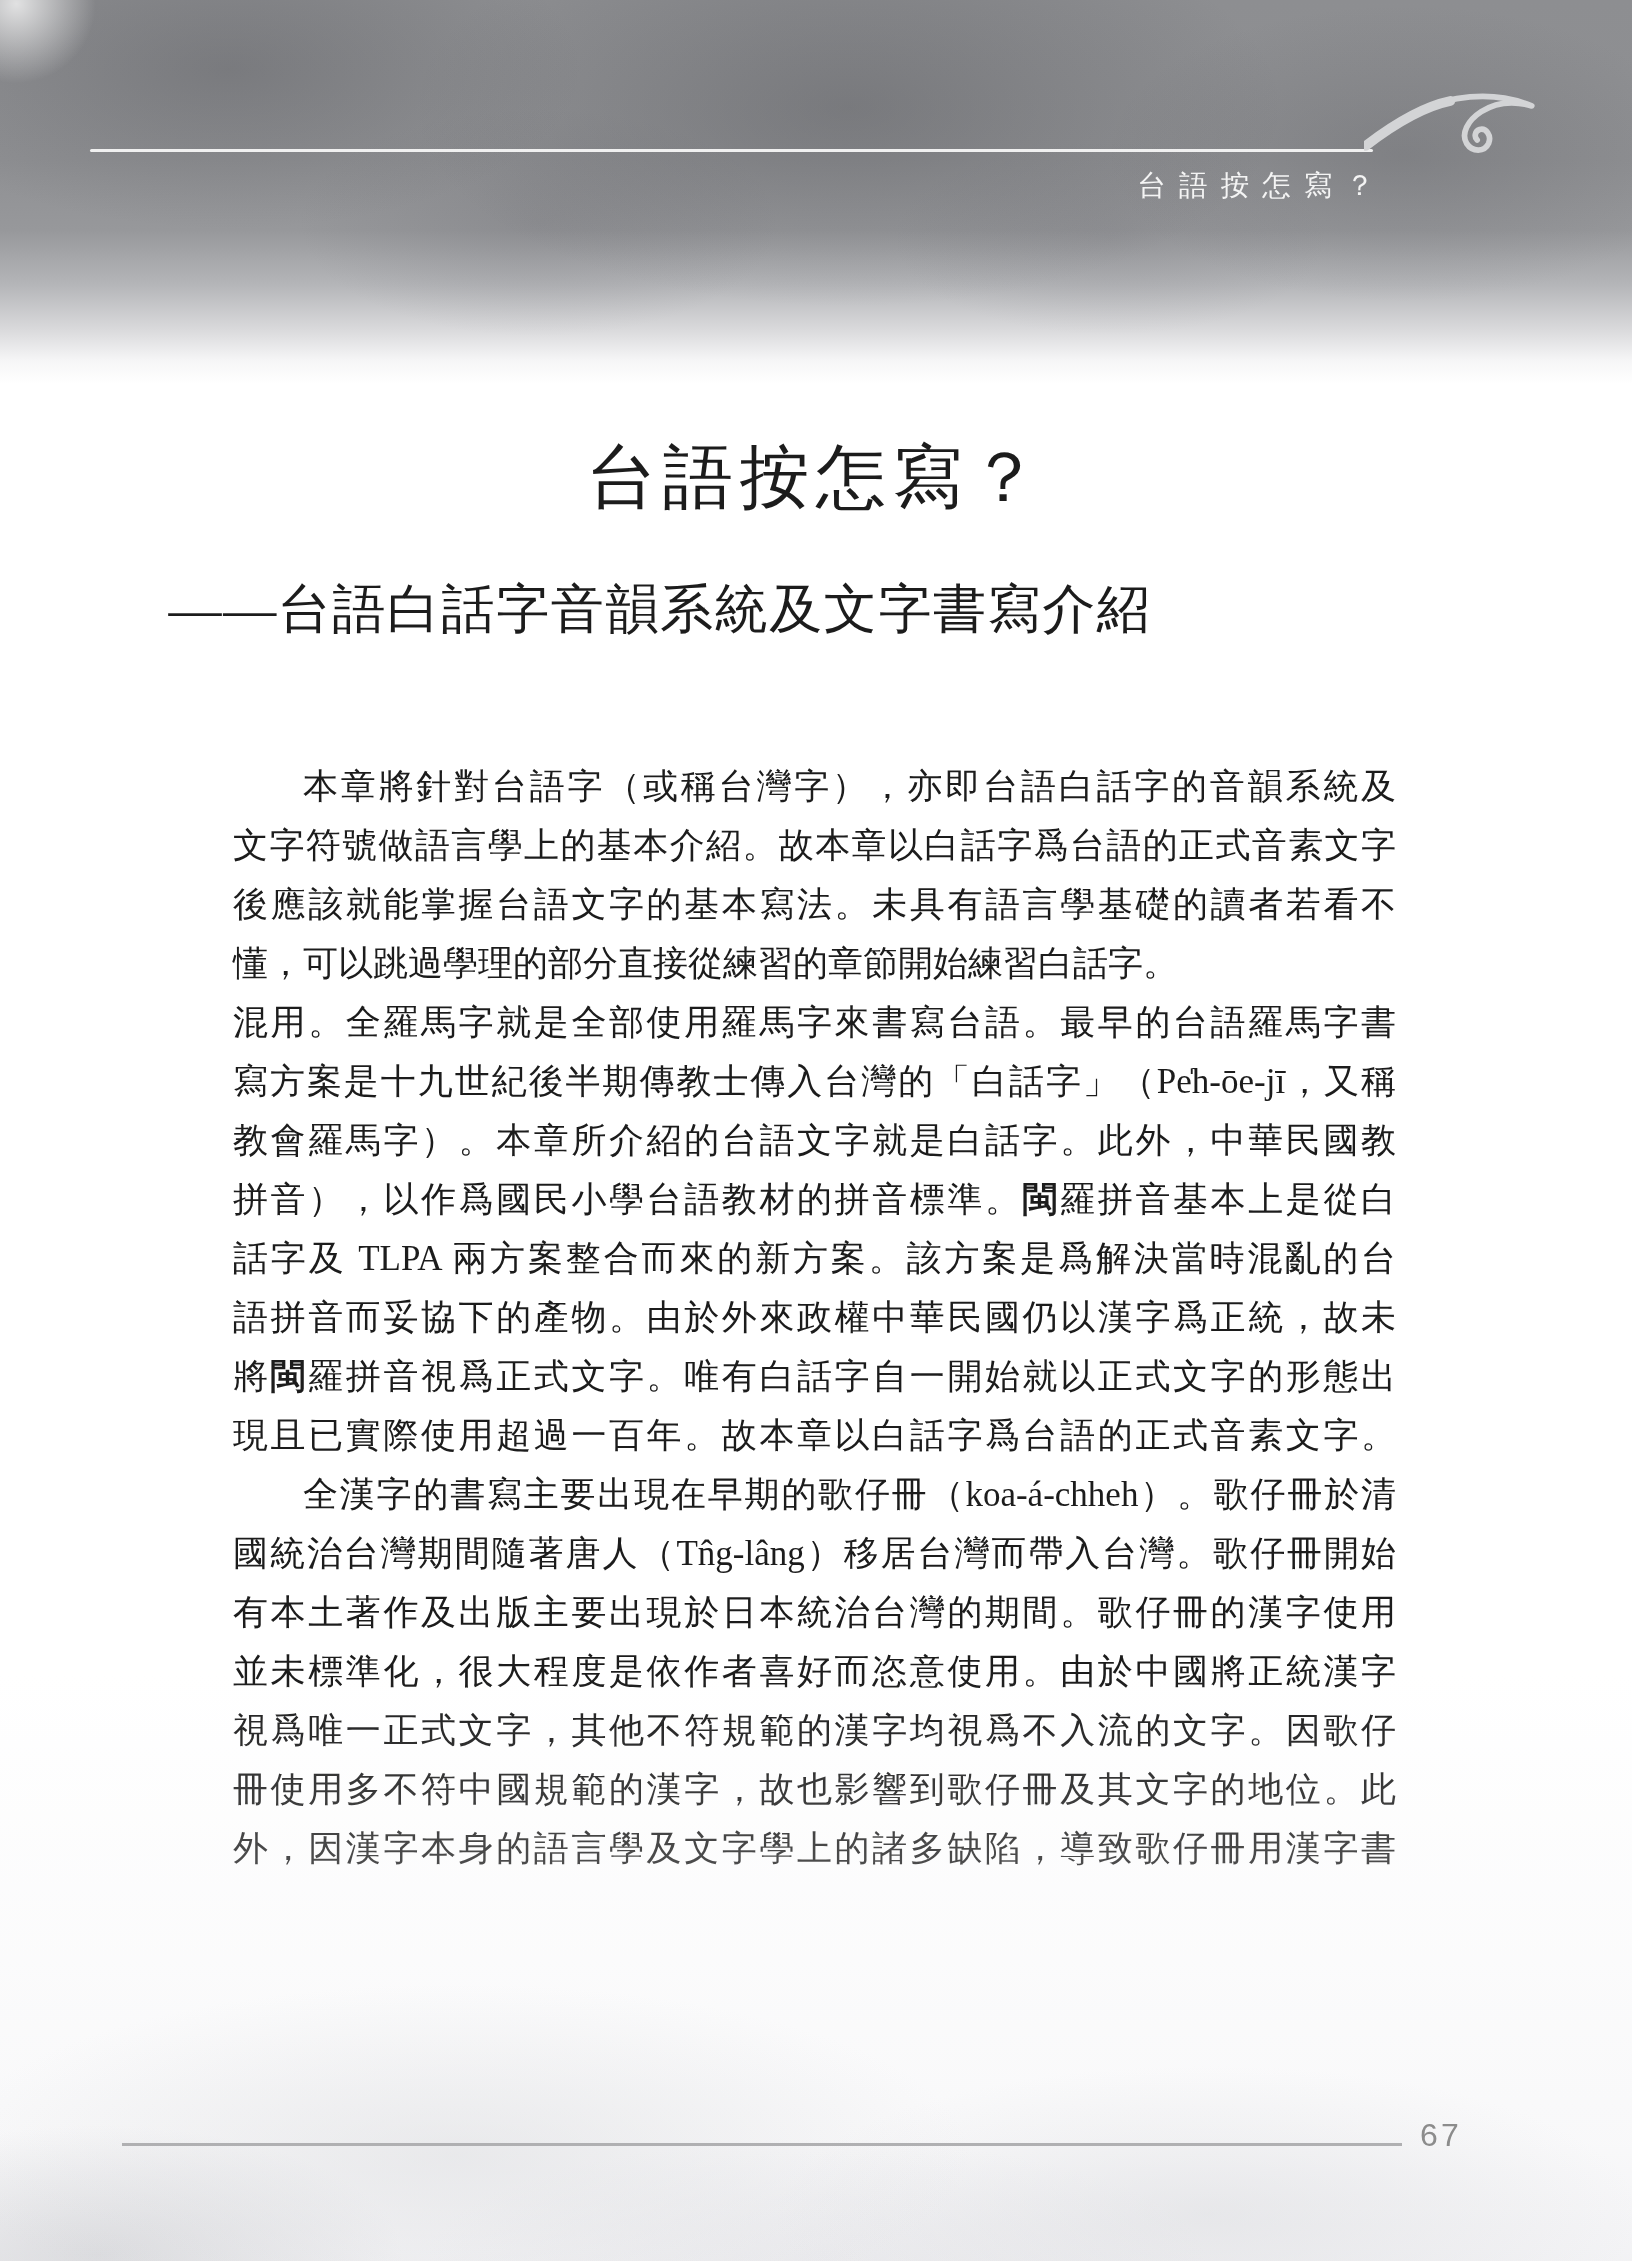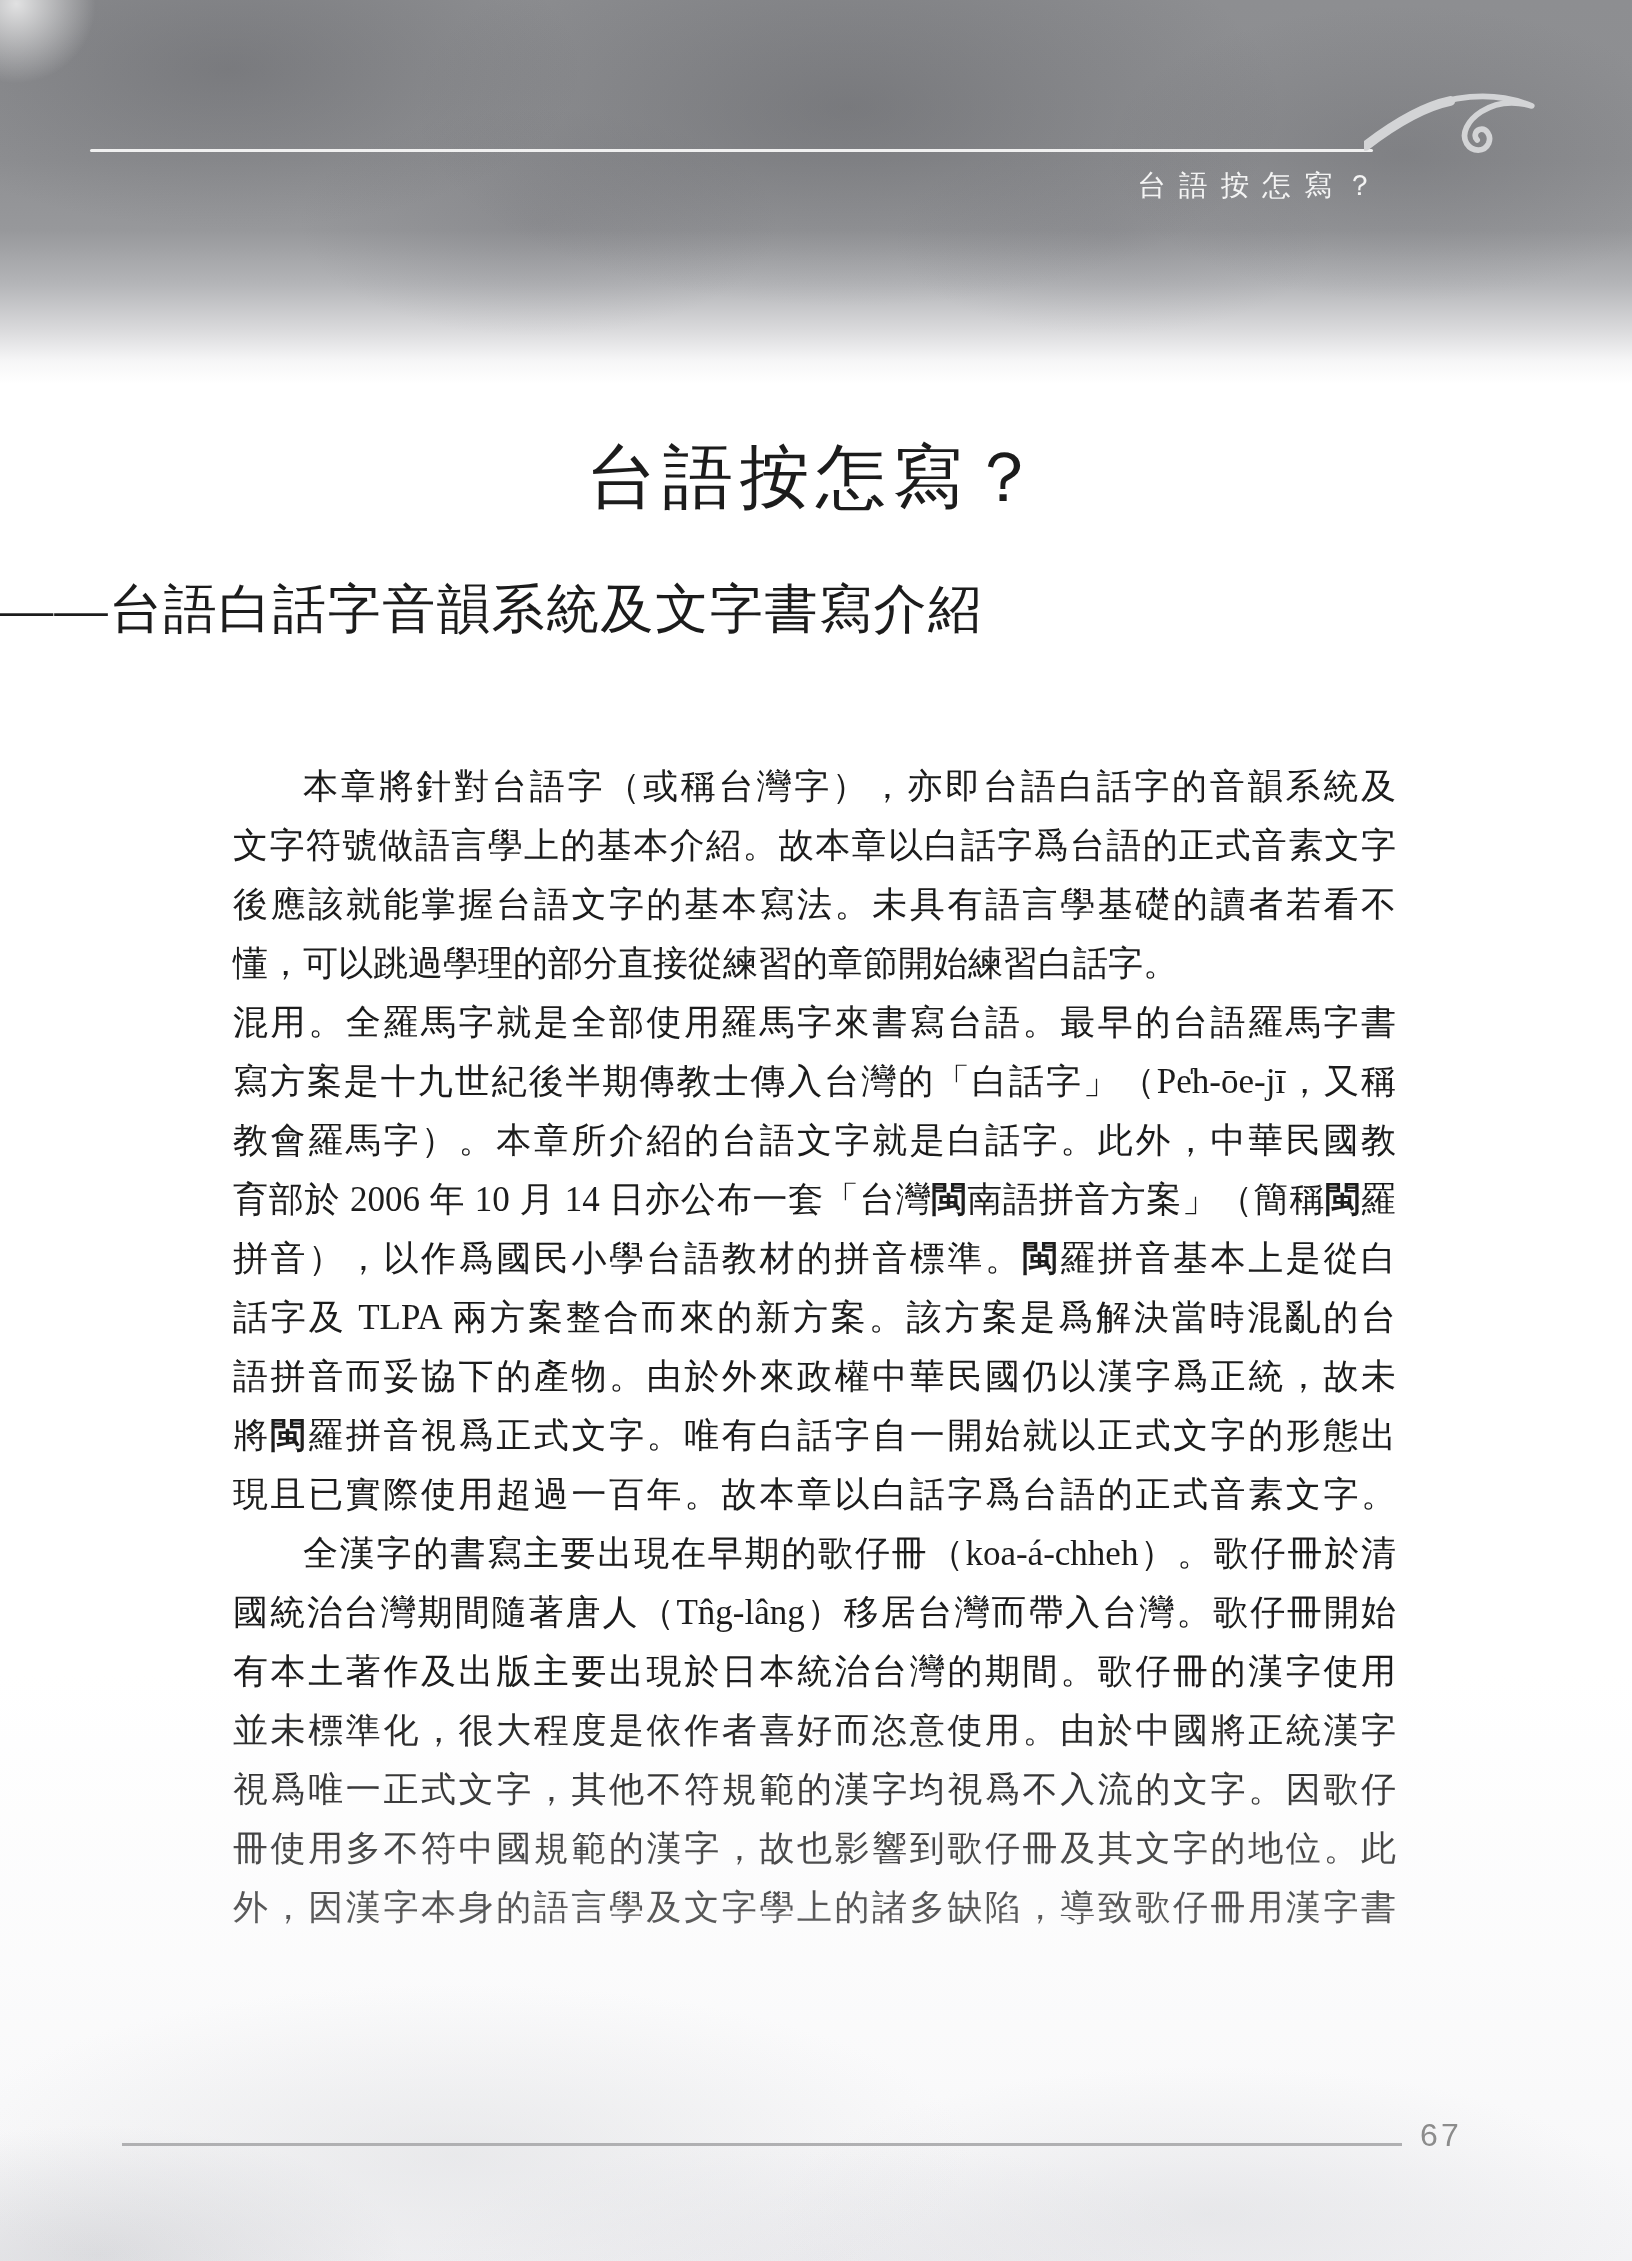--- a/index.html
+++ b/index.html
@@ -79,7 +79,7 @@
     left: 0;
     width: 1320px;
     margin: 0;
-    text-align: left;
+    text-align: center;
     font-size: 53px;
     font-weight: normal;
     letter-spacing: 1.6px;

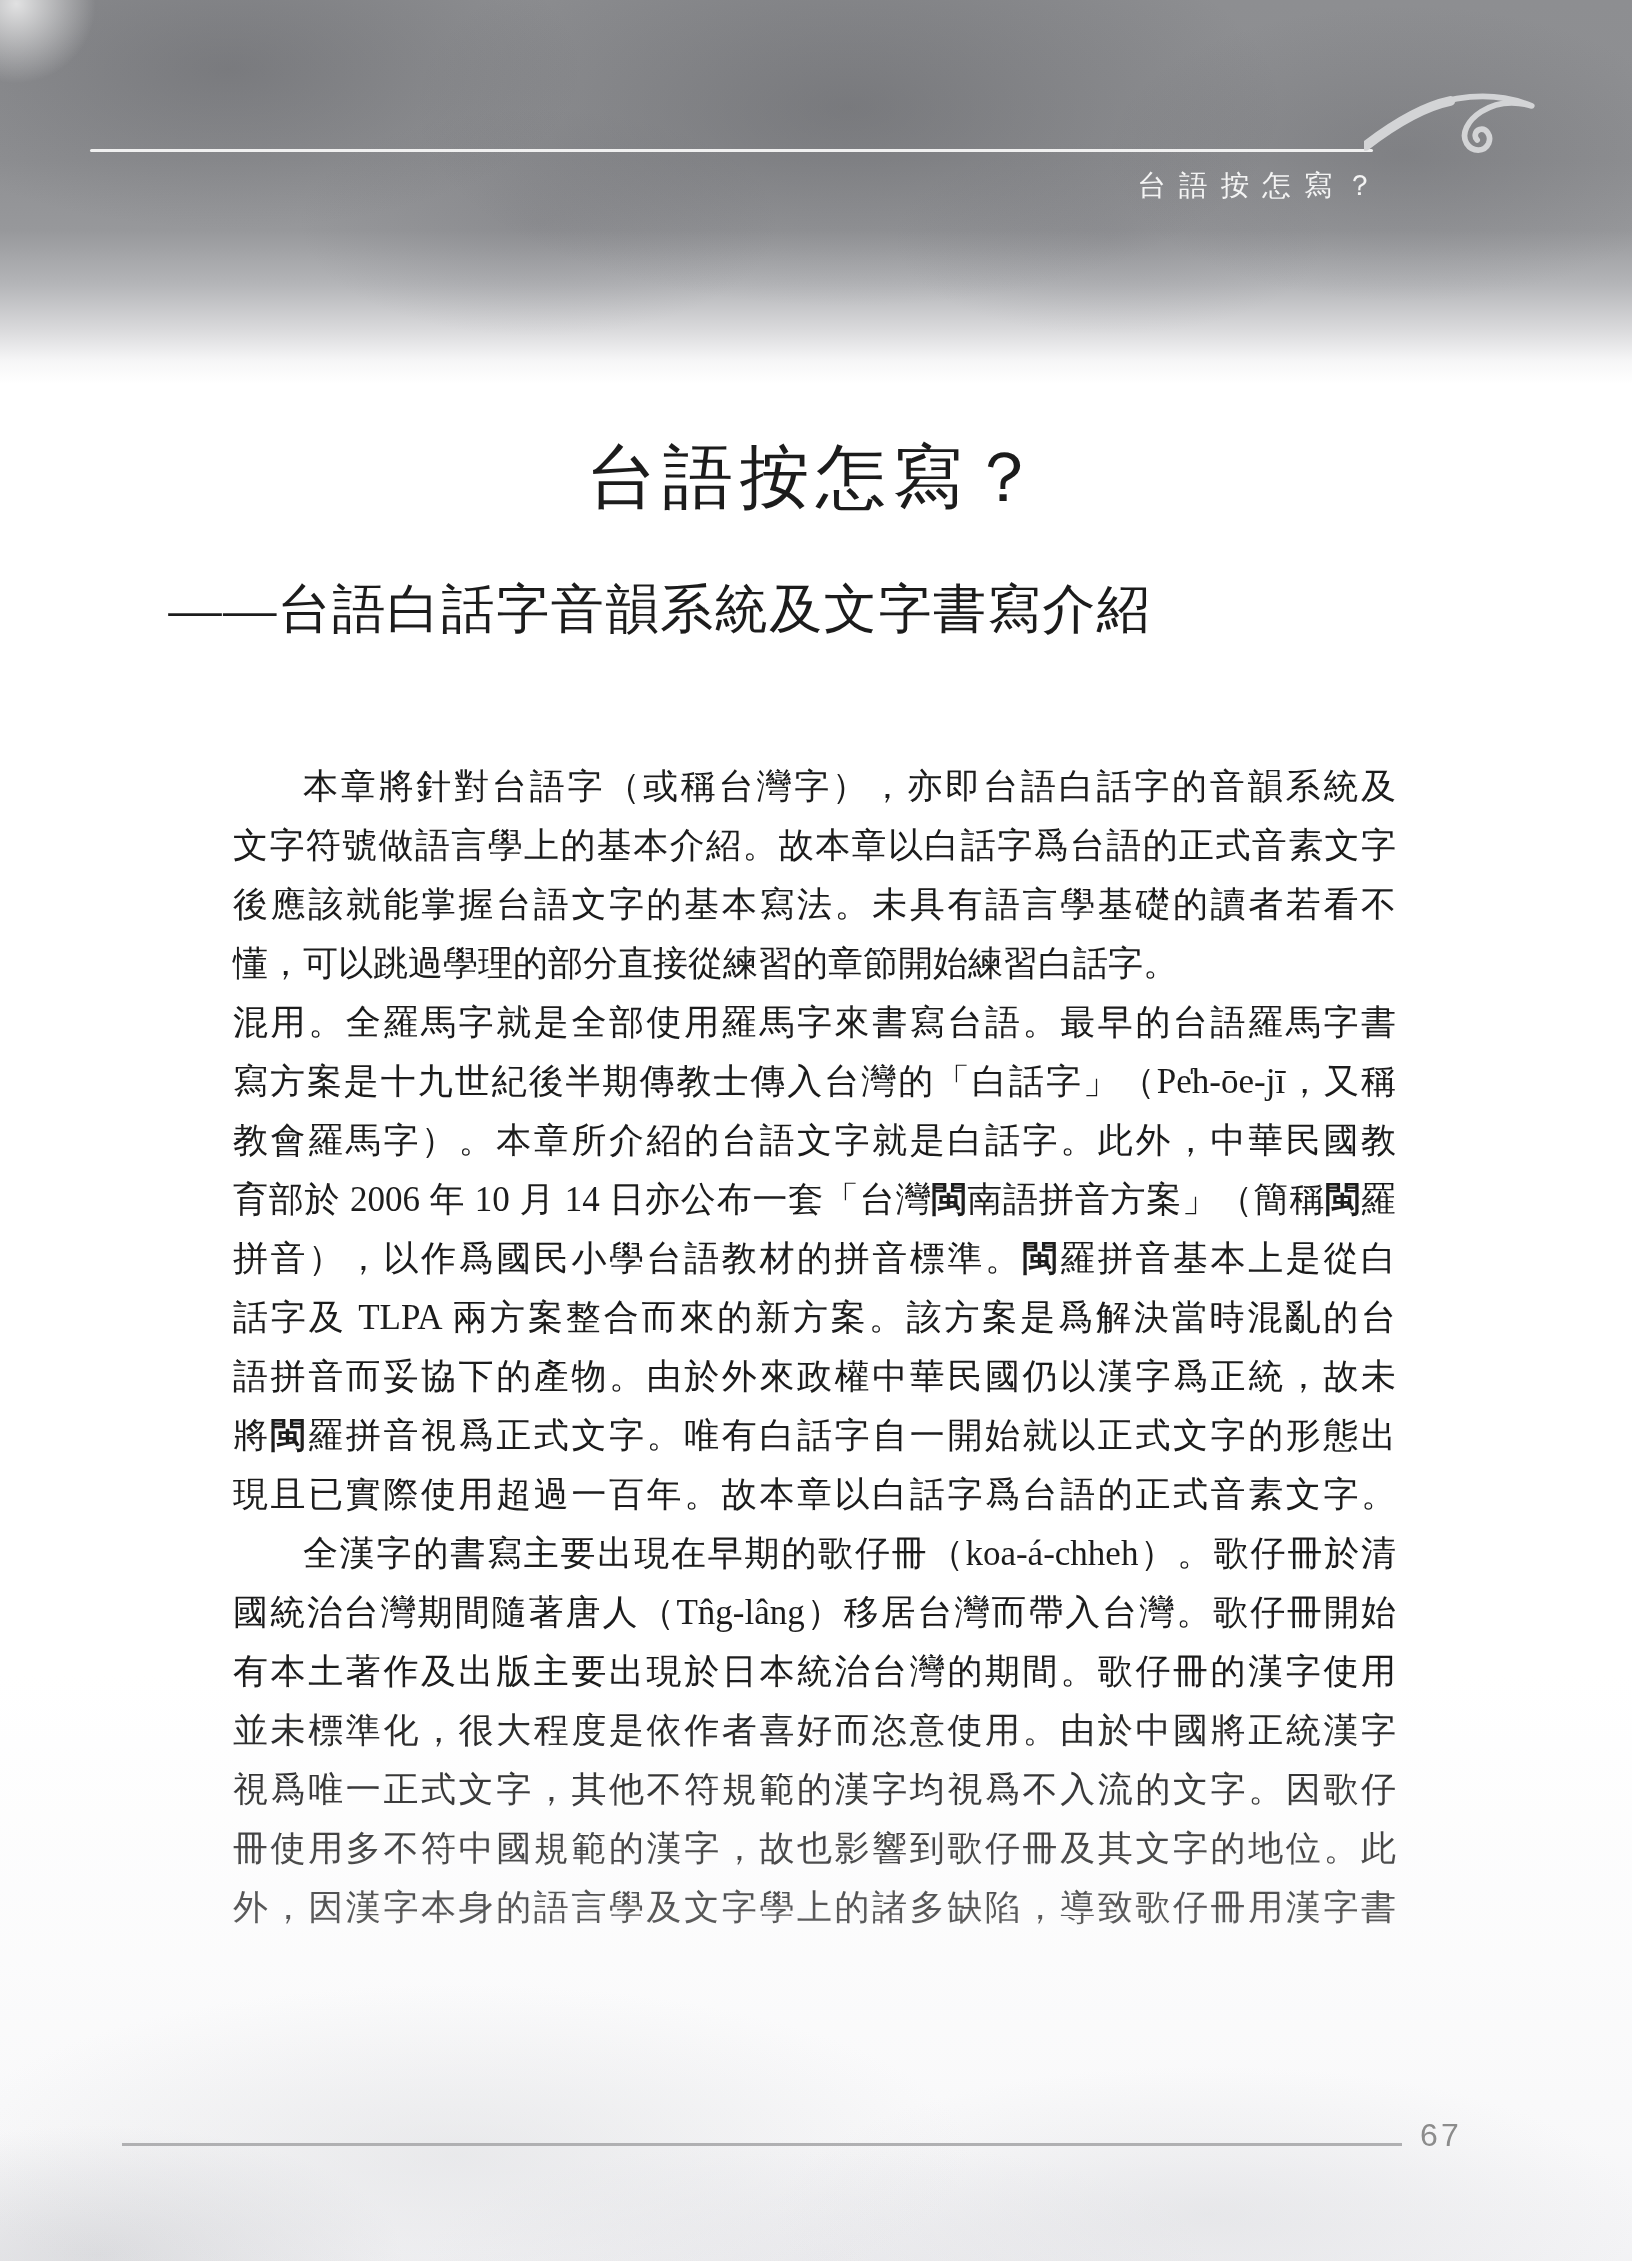--- a/index.html
+++ b/index.html
@@ -176,7 +176,6 @@
       <div class="text-line">混用。全羅馬字就是全部使用羅馬字來書寫台語。最早的台語羅馬字書</div>
       <div class="text-line">寫方案是十九世紀後半期傳教士傳入台灣的「白話字」（Pe̍h-ōe-jī，又稱</div>
       <div class="text-line">教會羅馬字）。本章所介紹的台語文字就是白話字。此外，中華民國教</div>
-      <div class="text-line">育部於 2006 年 10 月 14 日亦公布一套「台灣<span class="bold-char">閩</span>南語拼音方案」（簡稱<span class="bold-char">閩</span>羅</div>
       <div class="text-line">拼音），以作爲國民小學台語教材的拼音標準。<span class="bold-char">閩</span>羅拼音基本上是從白</div>
       <div class="text-line">話字及 TLPA 兩方案整合而來的新方案。該方案是爲解決當時混亂的台</div>
       <div class="text-line">語拼音而妥協下的產物。由於外來政權中華民國仍以漢字爲正統，故未</div>

